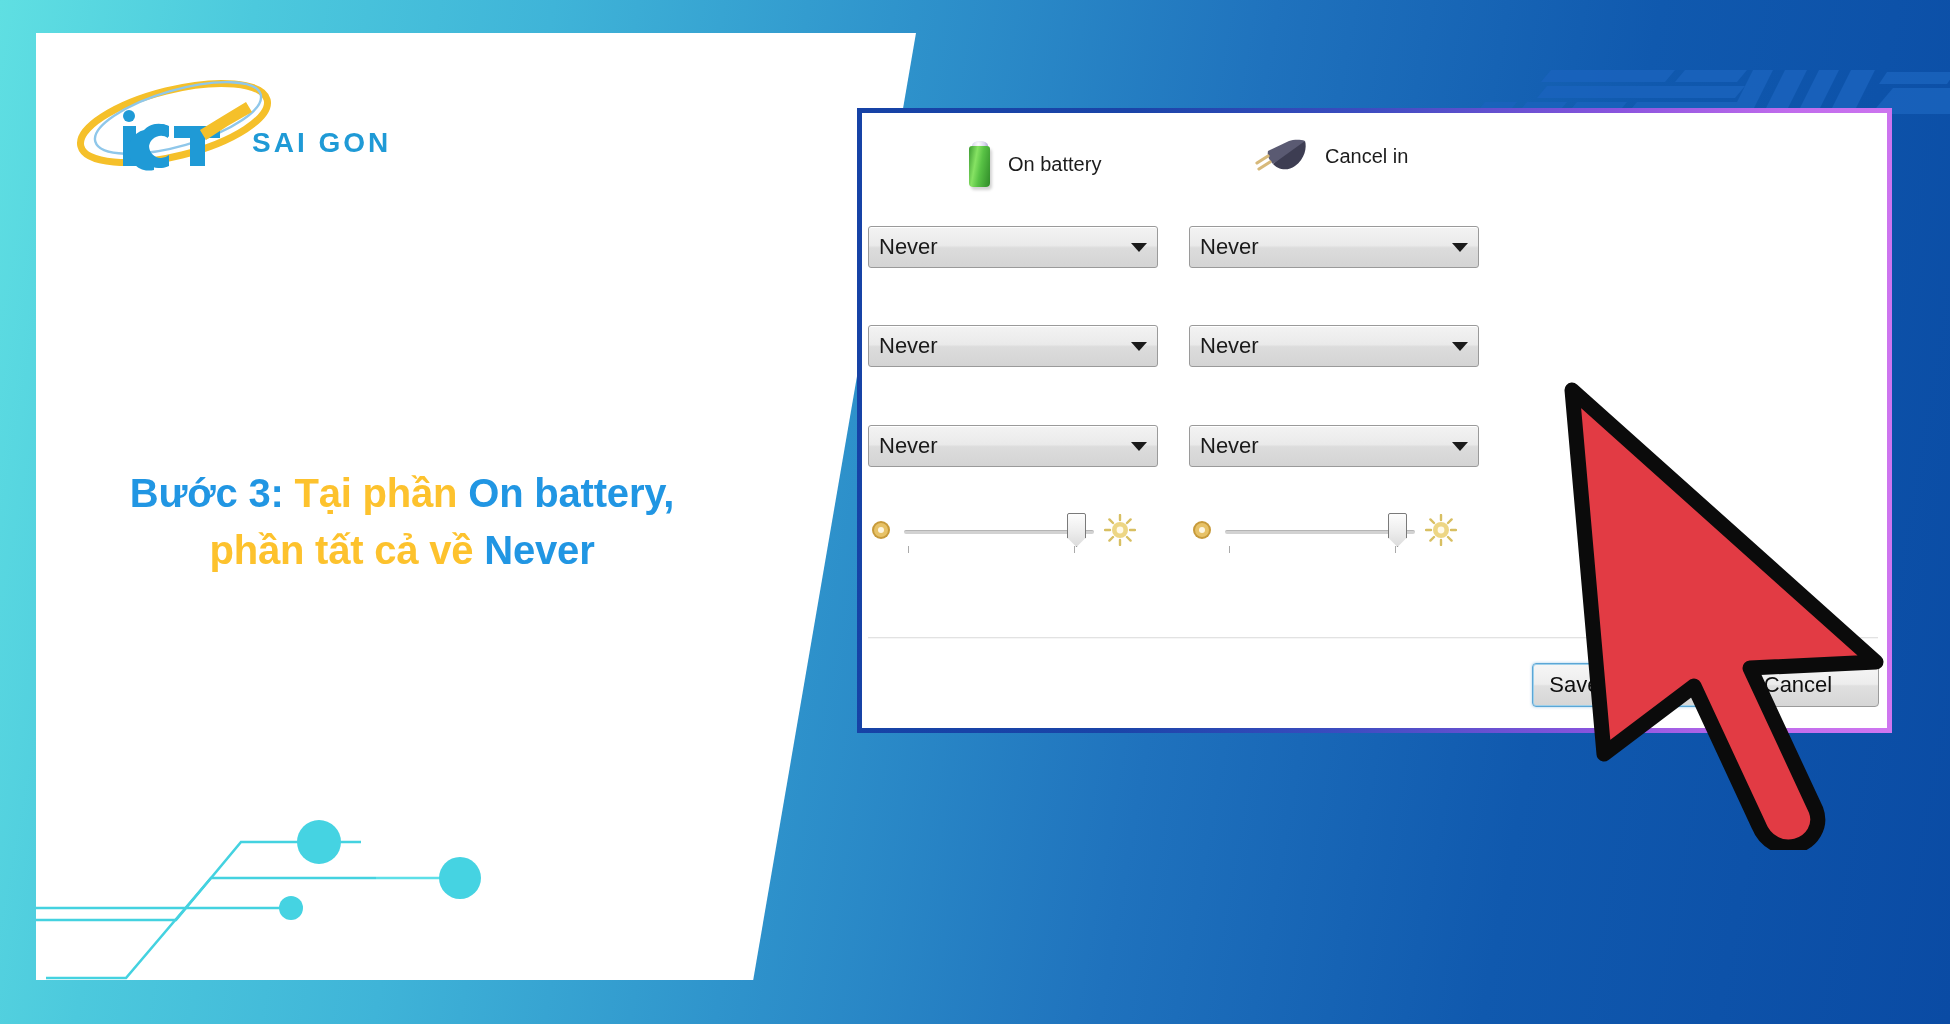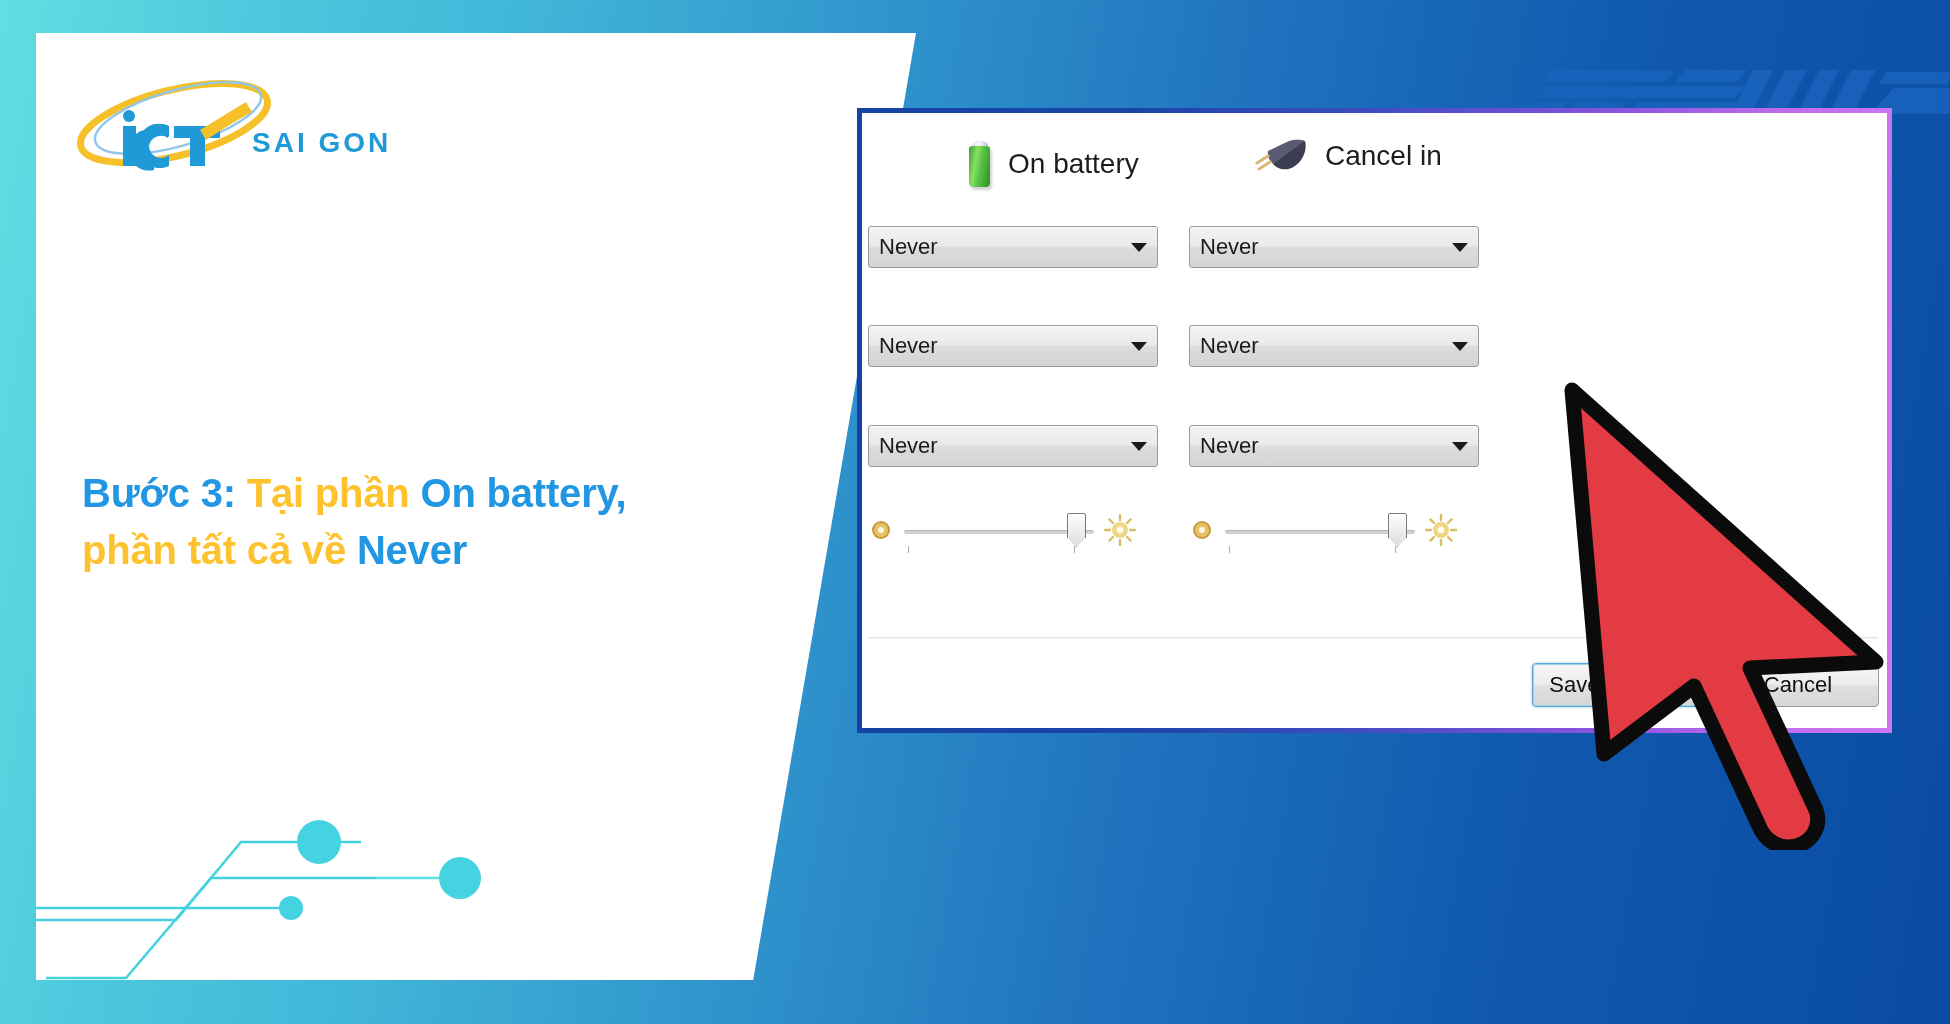--- a/index.html
+++ b/index.html
@@ -114,7 +114,7 @@
     display: flex;
     align-items: center;
     gap: 16px;
-    font-size: 28px;
+    font-size: 20px;
     color: #1c1c1c;
   }
   .col-head.battery { left: 104px; }

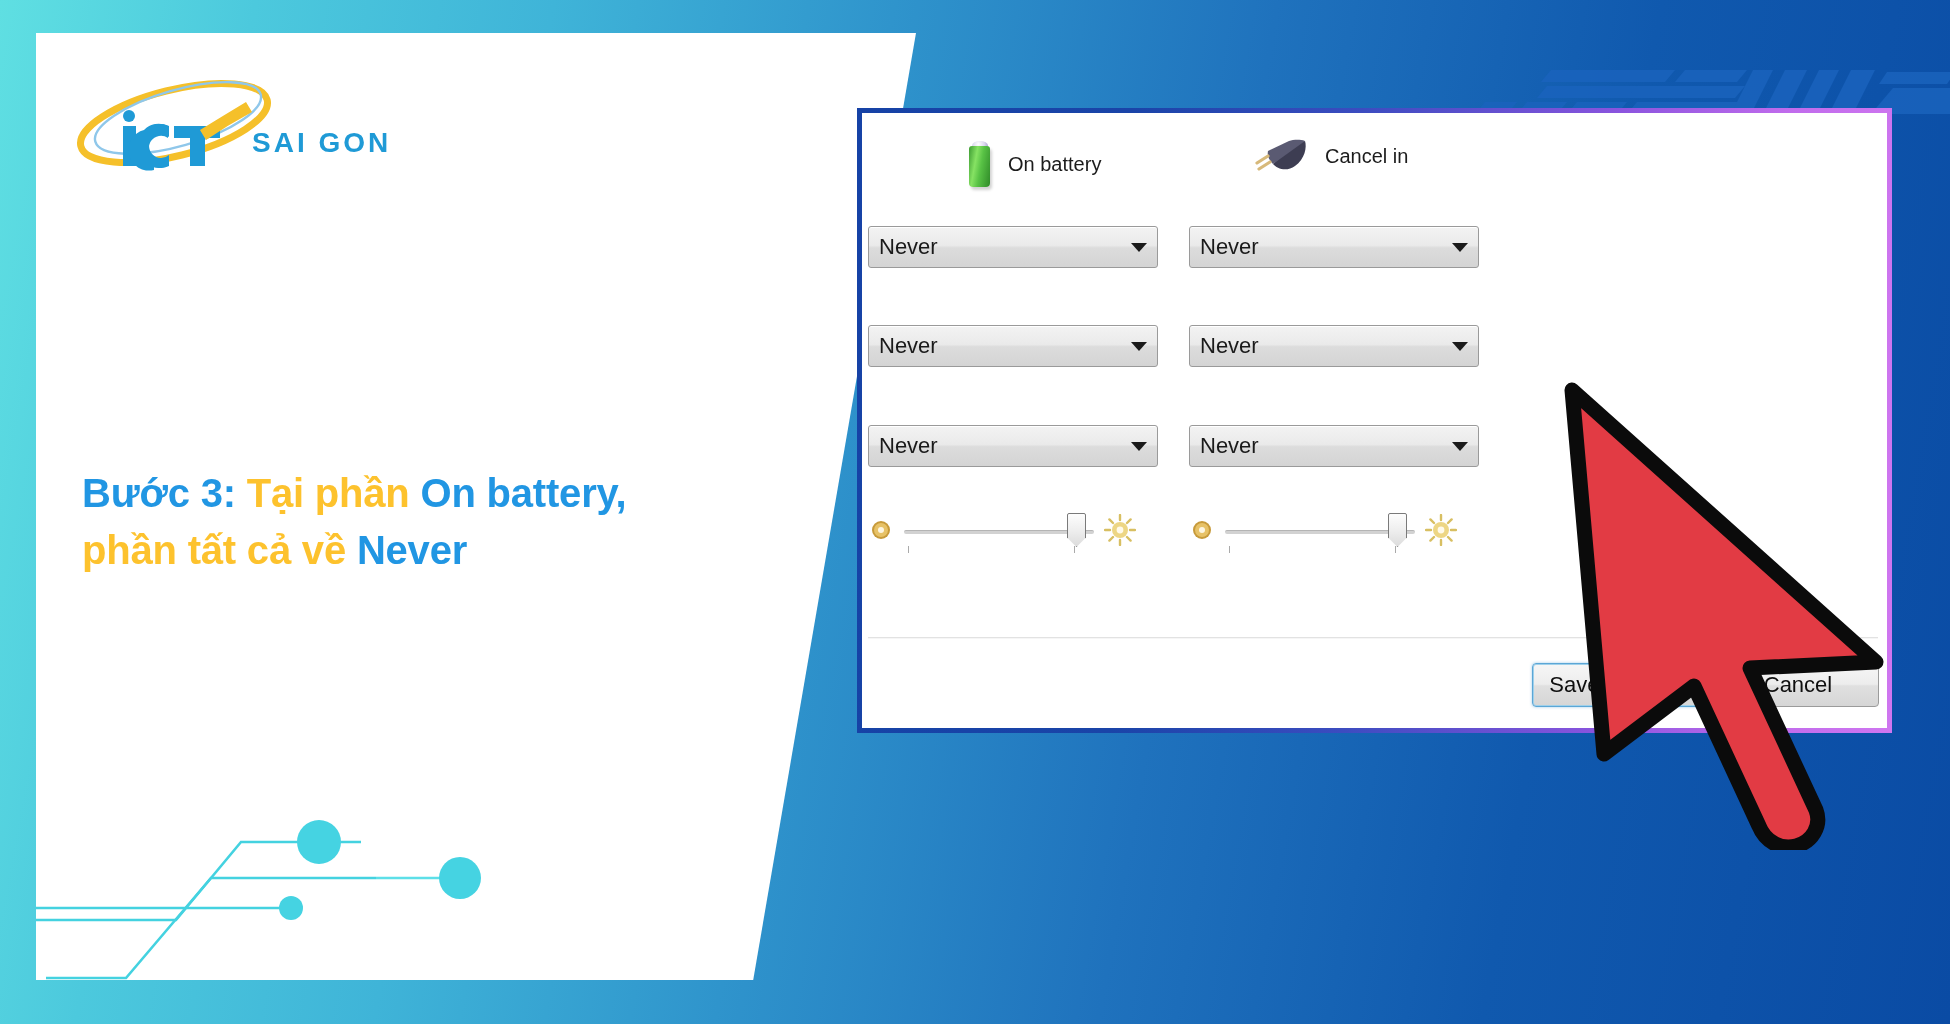--- a/index.html
+++ b/index.html
@@ -64,6 +64,7 @@
     font-weight: bold;
     line-height: 1.42;
     letter-spacing: -0.2px;
+    text-align: center;
   }
   .t-blue   { color: #2196e3; }
   .t-yellow { color: #fdc22d; }

